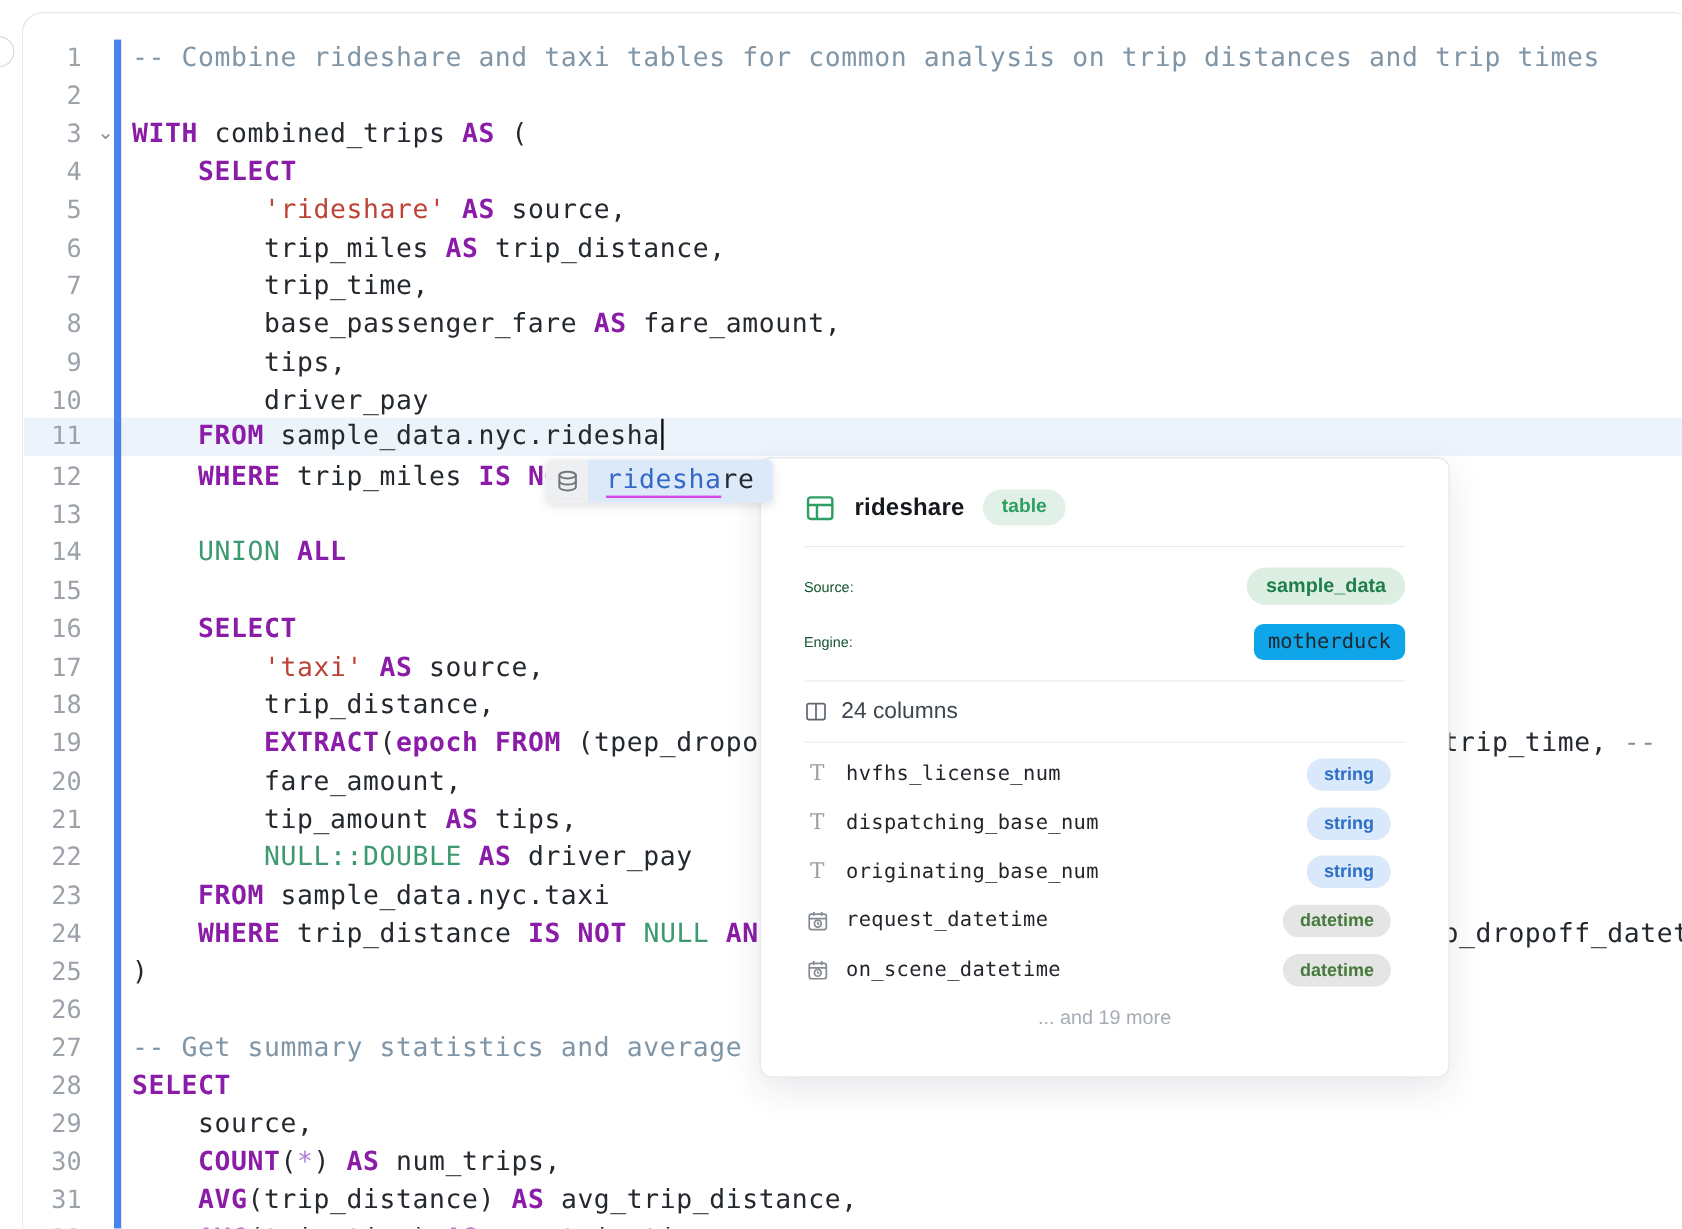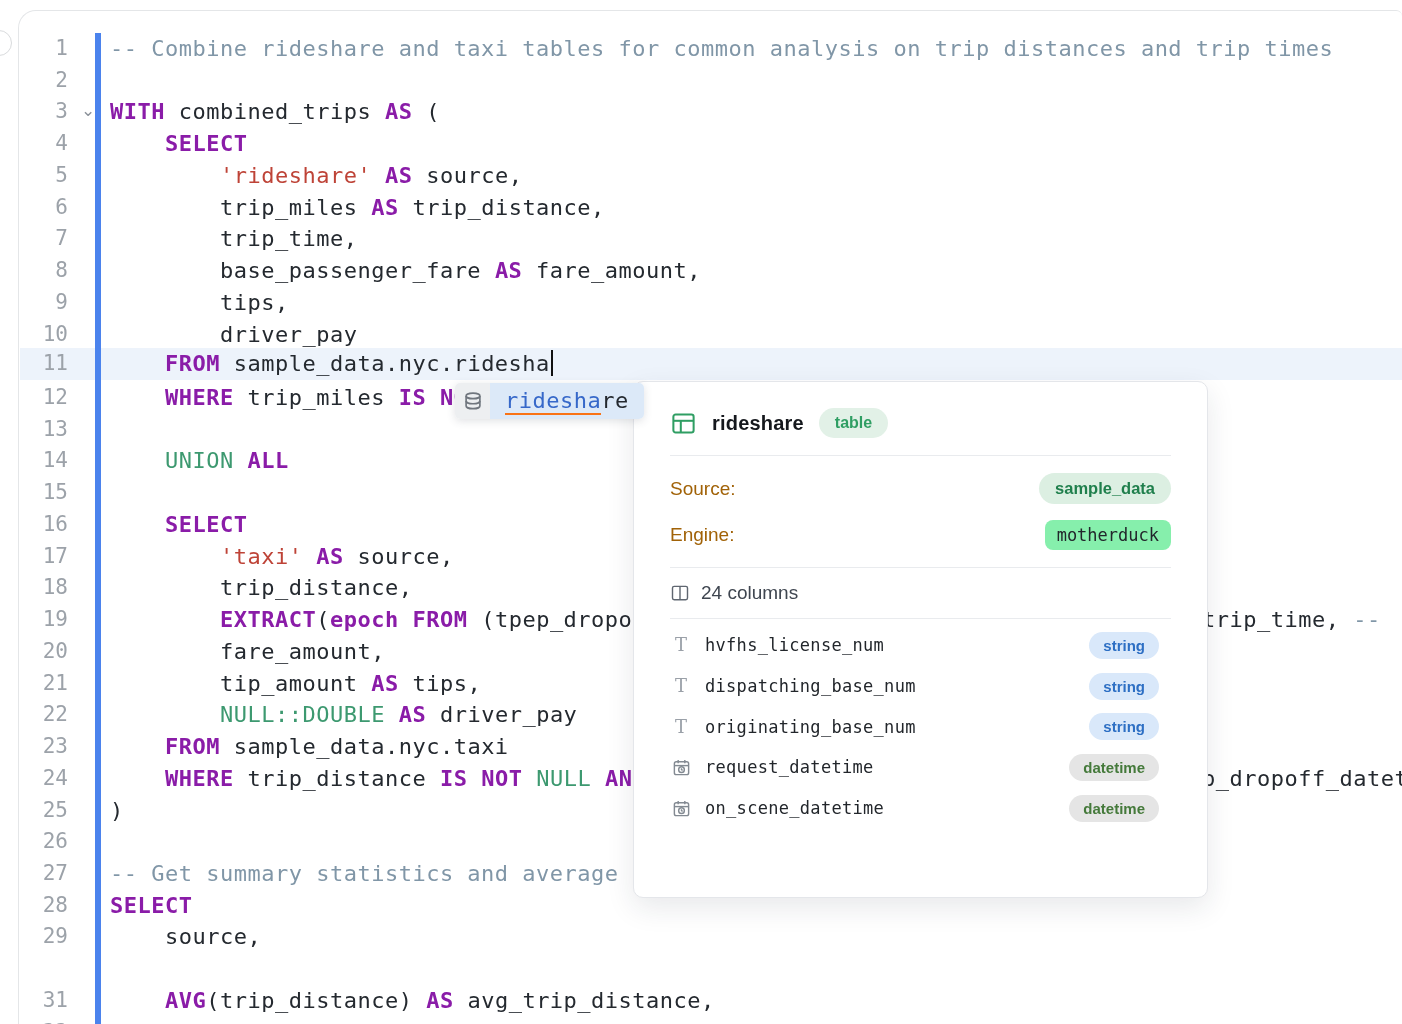--- a/index.html
+++ b/index.html
@@ -37,7 +37,7 @@
   .ac-icon{width:35px;background:#EDEFF1;border-radius:5px 0 0 5px;display:flex;align-items:center;justify-content:center;}
   .ac-item{background:#DCE9F8;border-radius:0 5px 5px 0;padding:0 15px;line-height:36px;
       font-family:"DejaVu Sans Mono",monospace;font-size:22px;letter-spacing:0.5px;}
-  .ac-match{color:#3668C9;border-bottom:2px solid #f97316;}
+  .ac-match{color:#3668C9;border-bottom:2px solid #d946ef;}
   .ac-rest{color:#24292F;}
   
   .popup{position:absolute;left:633px;top:381px;width:575px;height:517px;background:#fff;

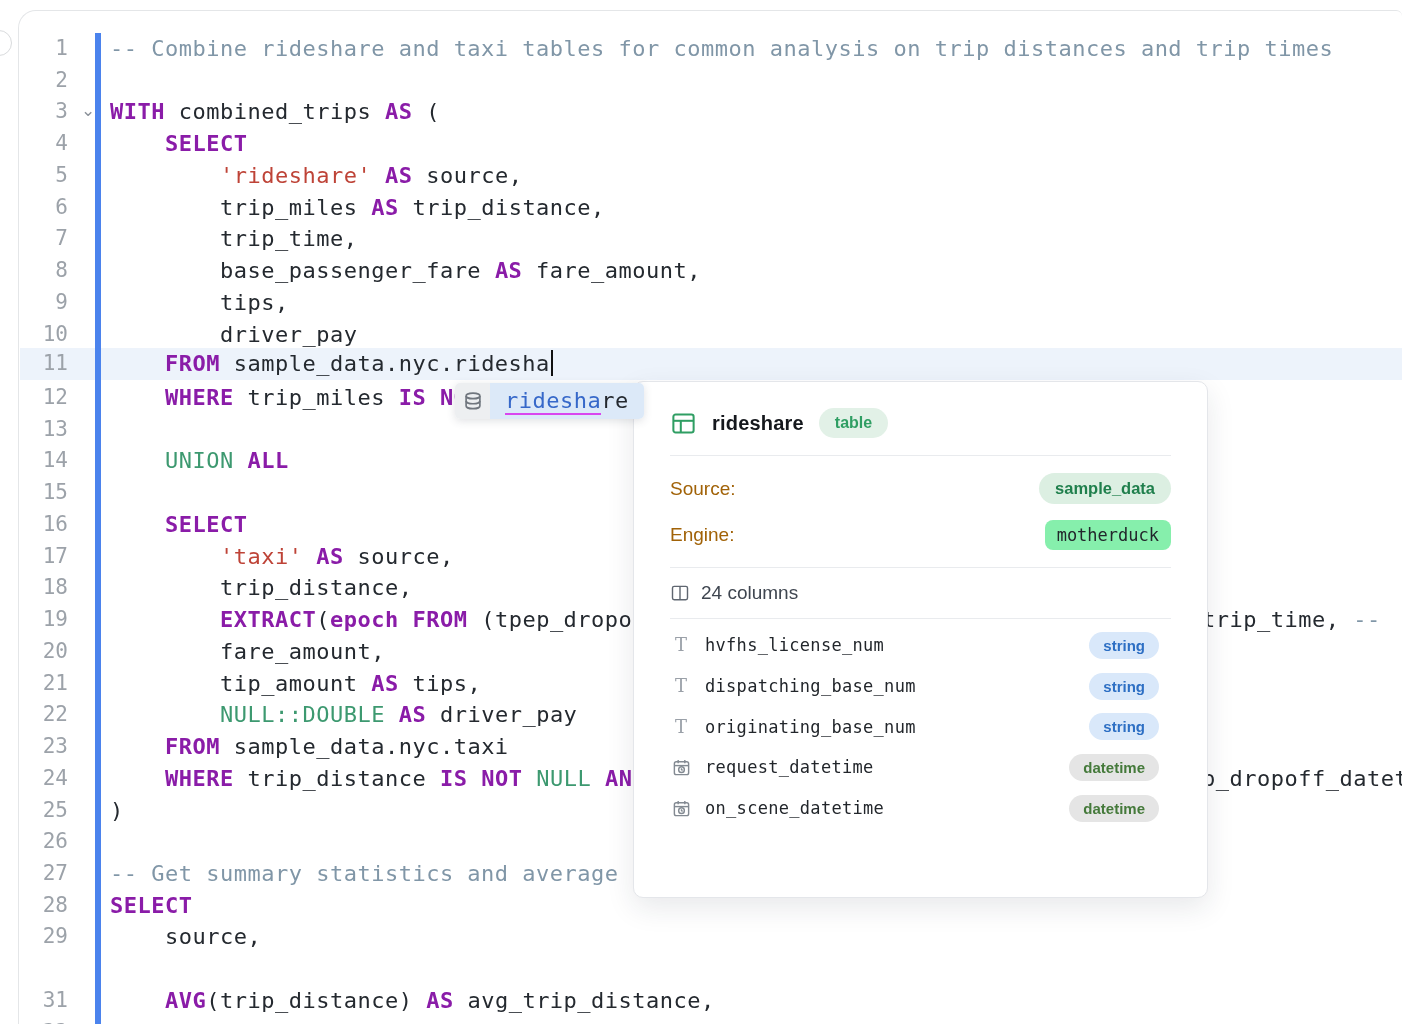--- a/index.html
+++ b/index.html
@@ -50,7 +50,7 @@
   .pp-div{border:none;border-top:1px solid #E9EBEE;margin:0 36px;}
   .pp-row{display:flex;justify-content:space-between;align-items:center;padding:8px 36px;}
   .pp-row.first{margin-top:9px;}
-  .pp-label{color:#a16207;font-size:19px;}
+  .pp-label{color:#14532d;font-size:12px;}
   .pill-green{background:#DCEFE2;color:#1F7F4C;font-weight:bold;font-size:16.5px;
       padding:6px 16px;border-radius:999px;}
   .pill-gray{background:#86efac;color:#22262B;font-family:"DejaVu Sans Mono",monospace;

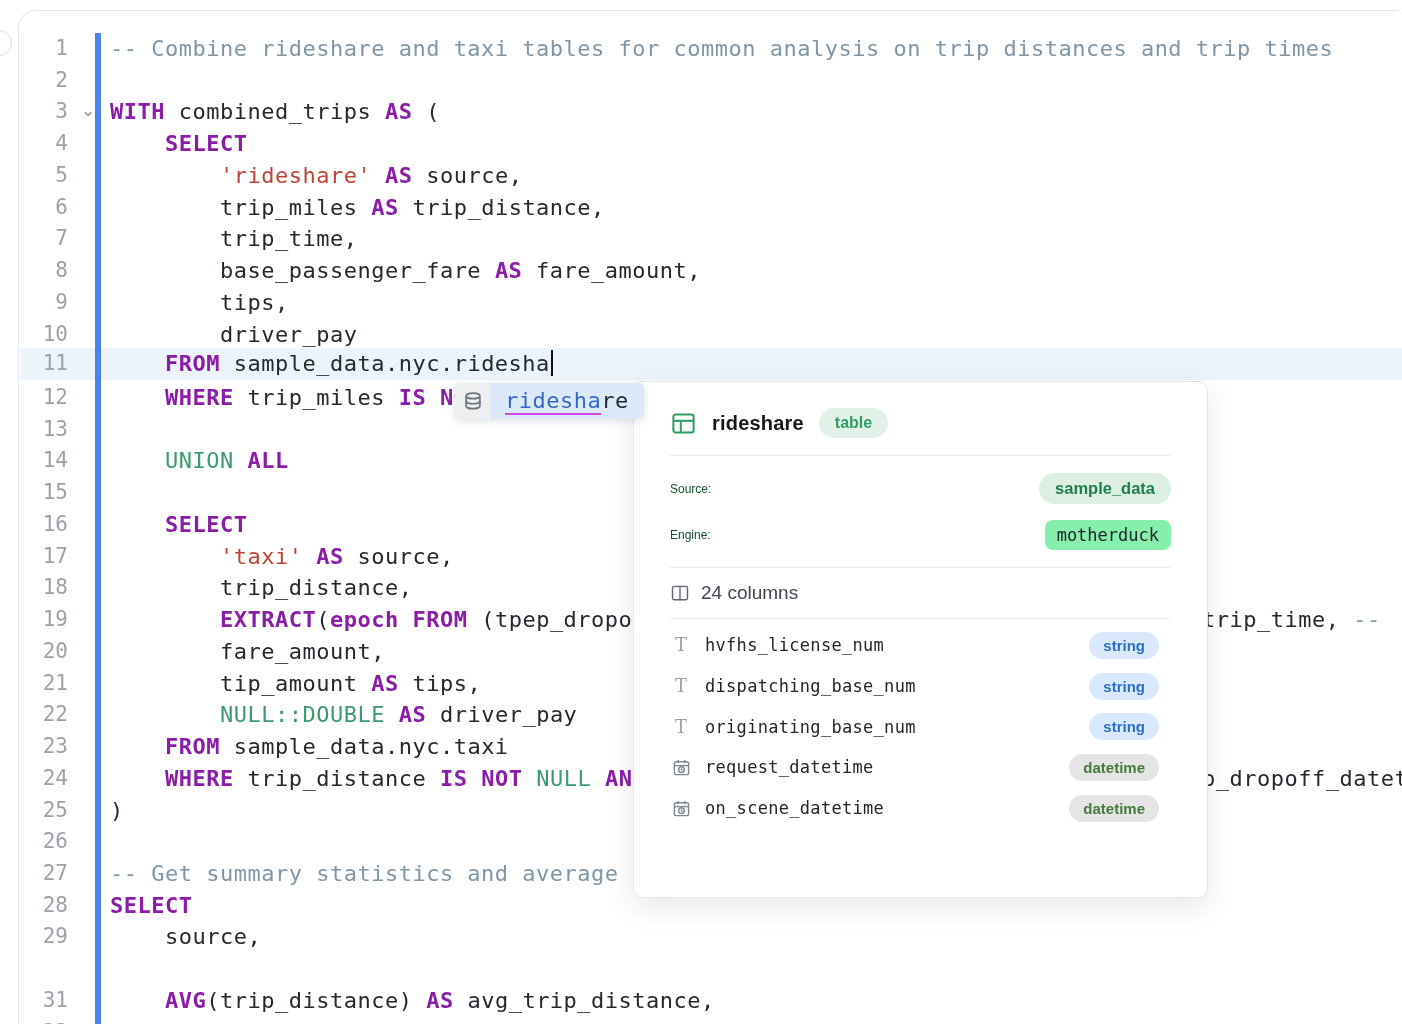--- a/index.html
+++ b/index.html
@@ -53,7 +53,7 @@
   .pp-label{color:#14532d;font-size:12px;}
   .pill-green{background:#DCEFE2;color:#1F7F4C;font-weight:bold;font-size:16.5px;
       padding:6px 16px;border-radius:999px;}
-  .pill-gray{background:#86efac;color:#22262B;font-family:"DejaVu Sans Mono",monospace;
+  .pill-gray{background:#0ea5e9;color:#22262B;font-family:"DejaVu Sans Mono",monospace;
       font-size:17px;padding:5px 12px;border-radius:8px;}
   .pp-row.last{margin-bottom:9px;}
   .pp-count{display:flex;align-items:center;gap:11px;padding:14px 36px;color:#3F4650;font-size:19px;}

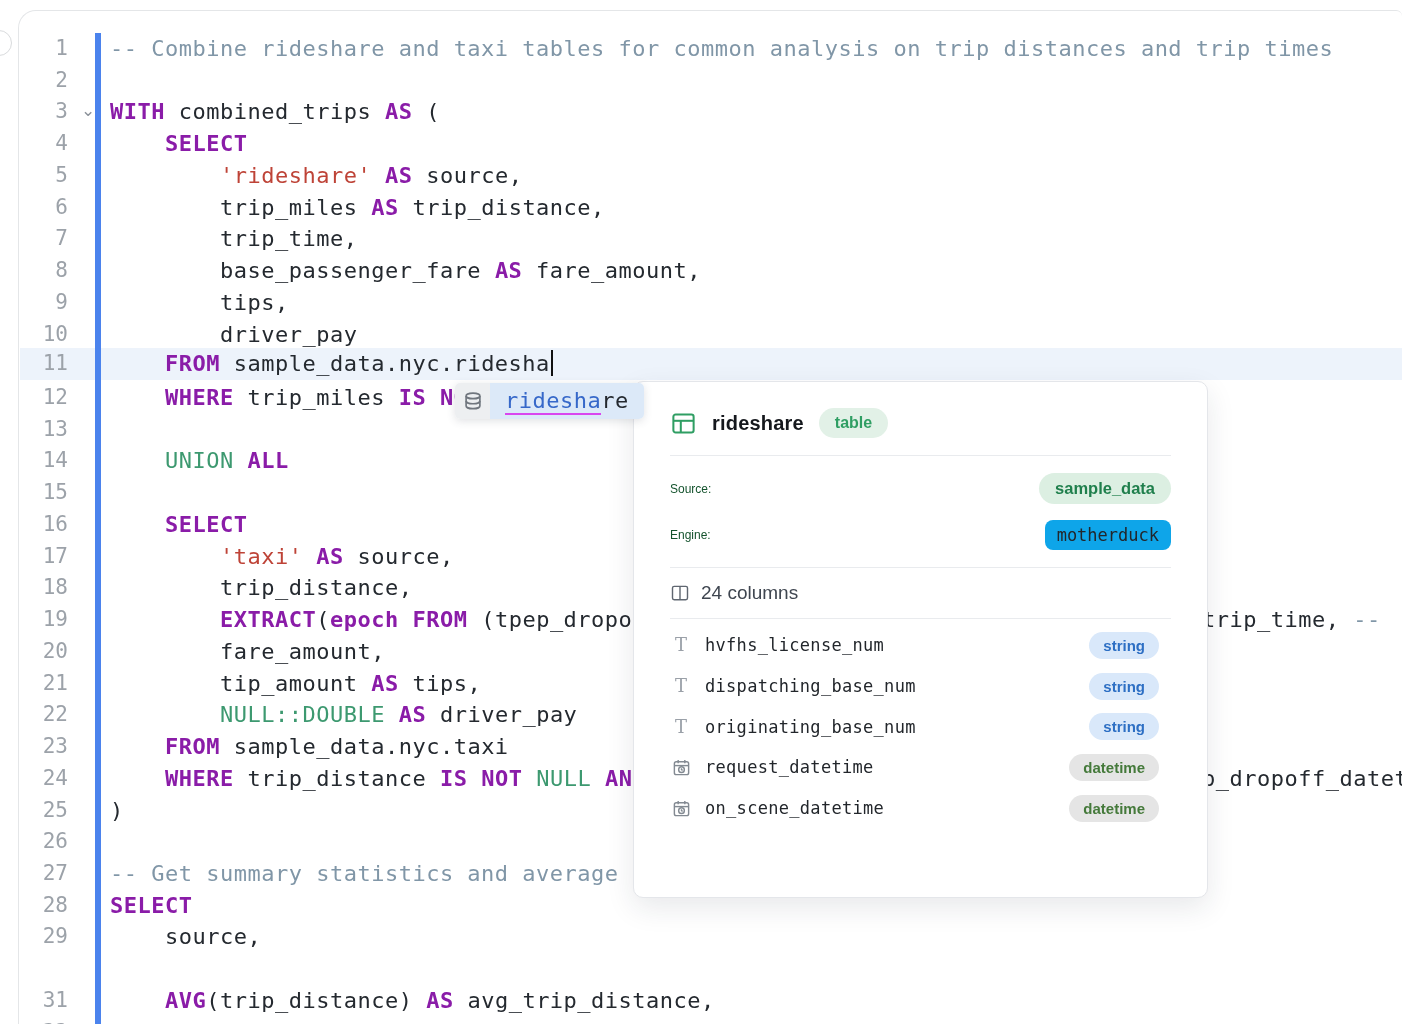--- a/index.html
+++ b/index.html
@@ -298,6 +298,7 @@
       <span class="tpill datetime">datetime</span>
     </div>
       </div>
+    <div class="pp-more">... and 19 more</div>
   </div>
 
 </div>

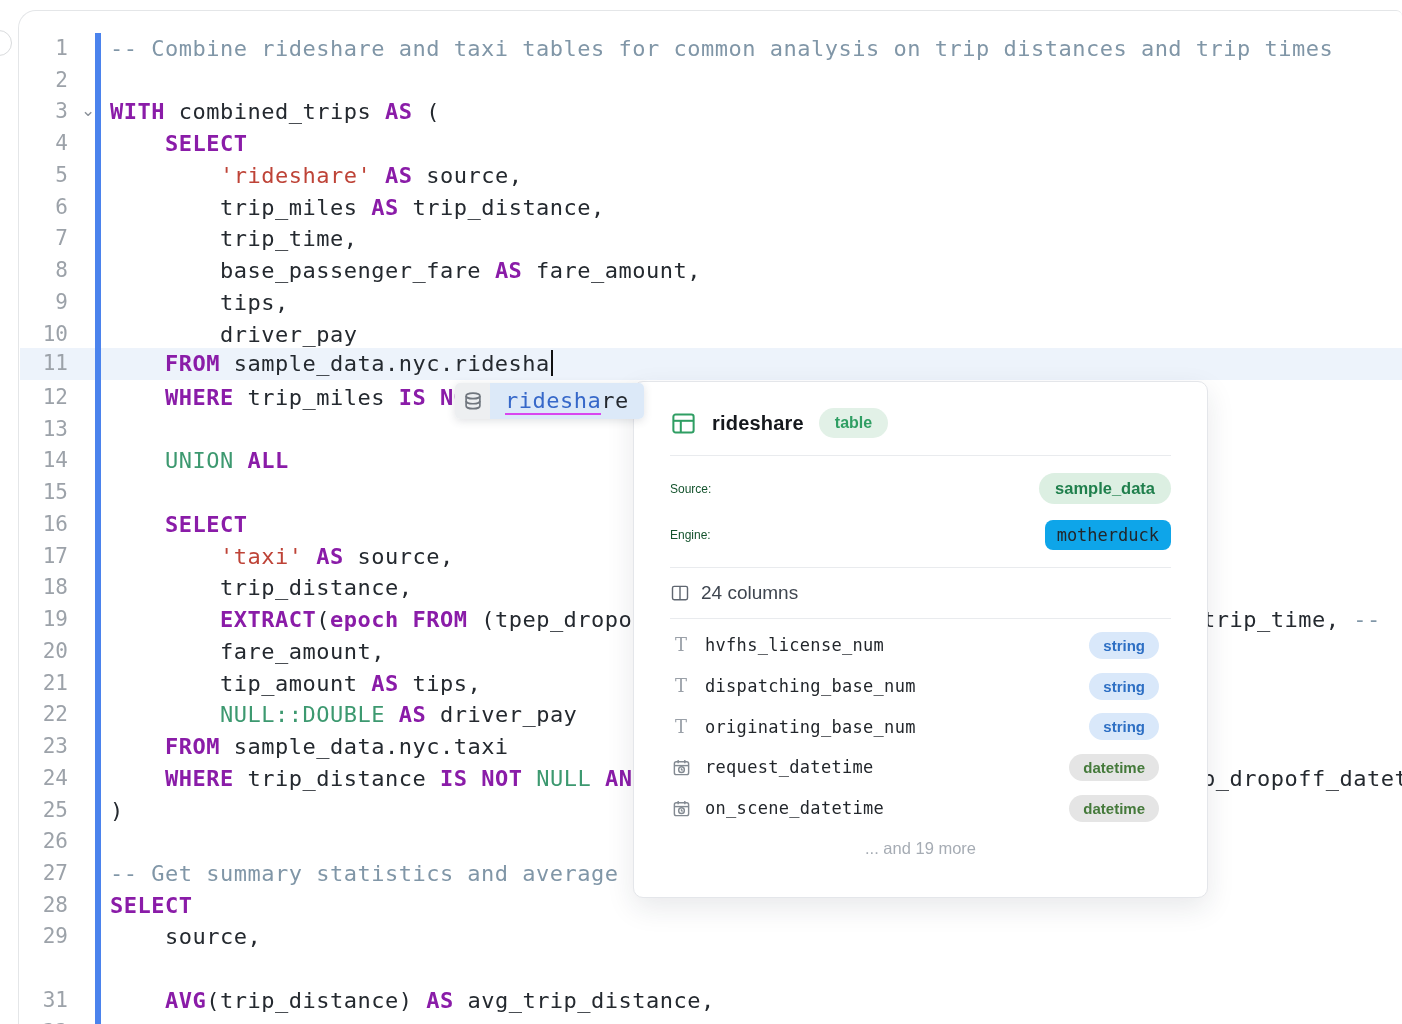--- a/index.html
+++ b/index.html
@@ -197,6 +197,10 @@
       <span class="ln">29</span>
       <span class="ctext"><span class="tk-pln">    source,</span></span>
     </div>
+      <div class="crow" style="top: 920.17px;">
+      <span class="ln">30</span>
+      <span class="ctext"><span class="tk-pln">    </span><span class="tk-kw">COUNT</span><span class="tk-pln">(</span><span class="tk-star">*</span><span class="tk-pln">) </span><span class="tk-kw">AS</span><span class="tk-pln"> num_trips,</span></span>
+    </div>
       <div class="crow" style="top: 951.9px;">
       <span class="ln">31</span>
       <span class="ctext"><span class="tk-pln">    </span><span class="tk-kw">AVG</span><span class="tk-pln">(trip_distance) </span><span class="tk-kw">AS</span><span class="tk-pln"> avg_trip_distance,</span></span>

